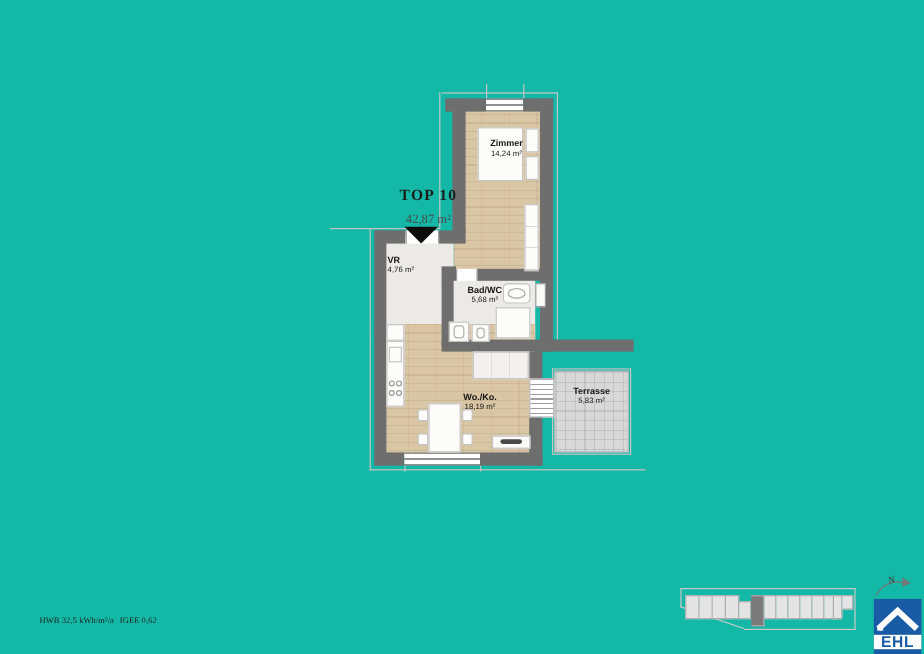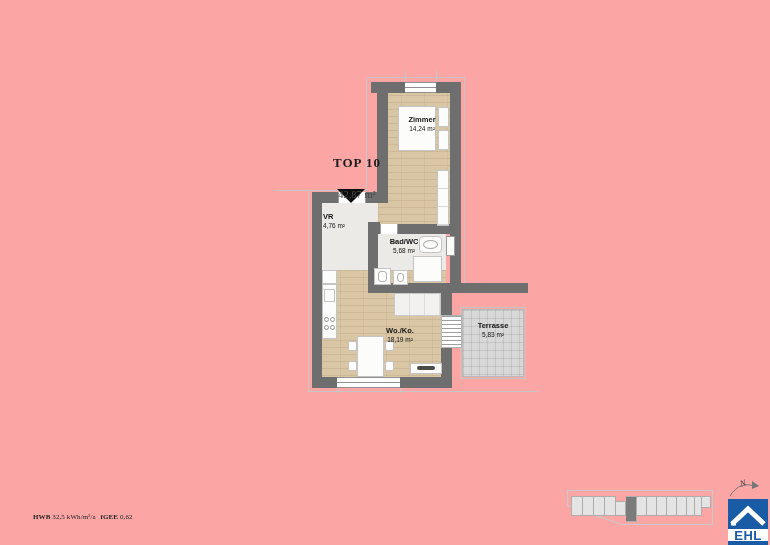--- a/index.html
+++ b/index.html
@@ -3,7 +3,7 @@
 <meta charset="utf-8">
 <style>
   html,body{margin:0;padding:0;background:#fff;}
-  .canvas{position:relative;width:770px;height:545px;background:#fca5a5;overflow:hidden;
+  .canvas{position:relative;width:770px;height:545px;background:#14b8a6;overflow:hidden;
           font-family:"Liberation Sans",sans-serif;}
   .abs{position:absolute;}
   .wall{position:absolute;background:#6e6e6e;}

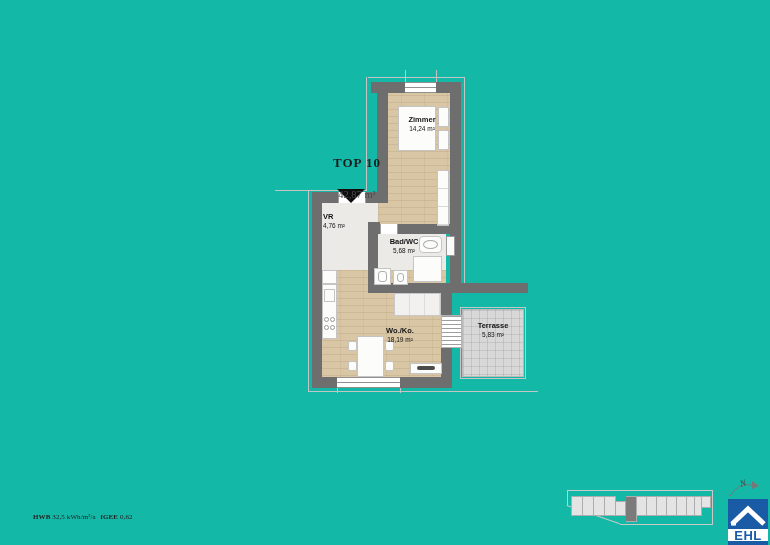--- a/index.html
+++ b/index.html
@@ -27,7 +27,7 @@
   .title-block{position:absolute;left:305px;top:155px;width:104px;text-align:center;
                font-family:"Liberation Serif",serif;color:#1c1c1c;}
   .title-block .tt{font-size:13px;font-weight:bold;letter-spacing:1px;}
-  .title-block .ta{font-size:10.5px;color:#4a4a4a;margin-top:18px;}
+  .title-block .ta{font-size:10.5px;color:#4a4a4a;margin-top:7px;}
   .entry-tri{position:absolute;left:337px;top:189px;width:0;height:0;
              border-left:14px solid transparent;border-right:14px solid transparent;border-top:14px solid #0d0d0d;}
   .footer{position:absolute;left:33px;top:513px;font-family:"Liberation Serif",serif;

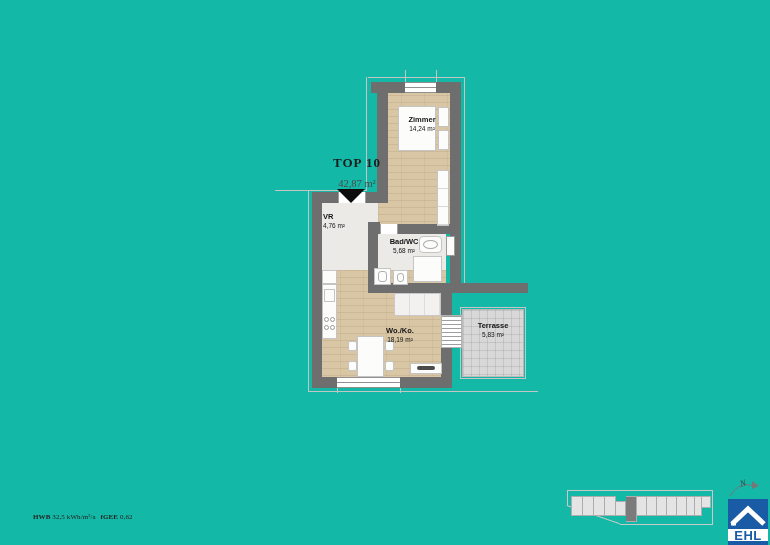--- a/index.html
+++ b/index.html
@@ -32,7 +32,7 @@
              border-left:14px solid transparent;border-right:14px solid transparent;border-top:14px solid #0d0d0d;}
   .footer{position:absolute;left:33px;top:513px;font-family:"Liberation Serif",serif;
           font-size:7px;color:#222;letter-spacing:.1px;}
-  .footer b{font-weight:bold;}
+  .footer b{font-weight:normal;}
   .sofa{position:absolute;background-color:#f2f1ef;border:1px solid #c8c8c8;box-sizing:border-box;
         background-image:repeating-linear-gradient(90deg,transparent 0,transparent 14px,#dcdcda 14px,#dcdcda 15px);}
   .wardrobe{background-image:repeating-linear-gradient(180deg,transparent 0,transparent 17px,#d8d8d8 17px,#d8d8d8 18px);}

